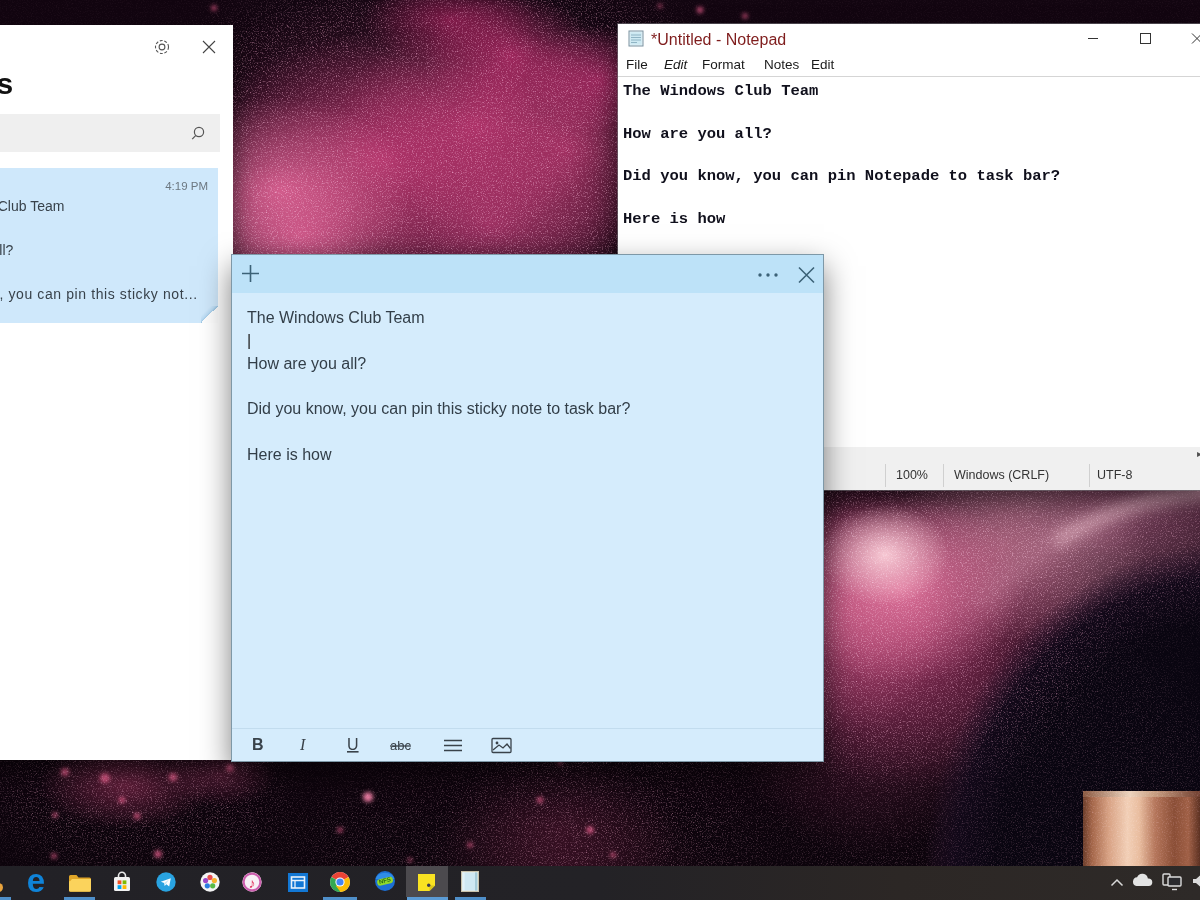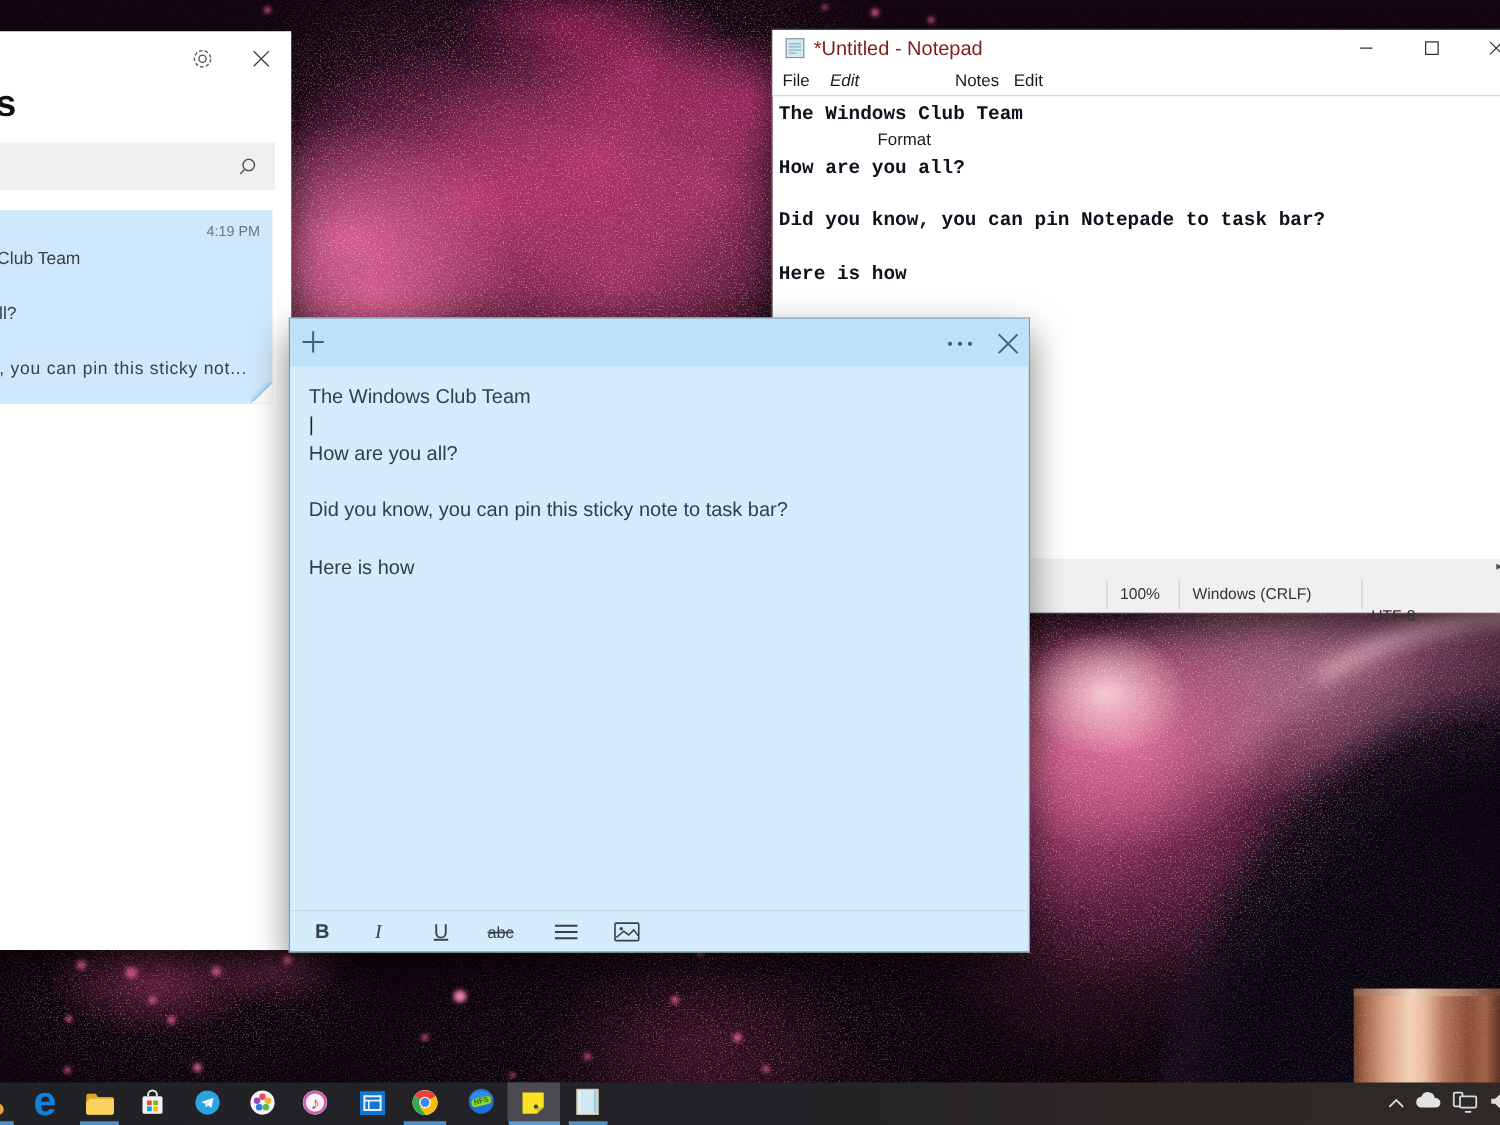--- a/index.html
+++ b/index.html
@@ -197,7 +197,7 @@
     <div id="np-menu">
       <span style="left:8px;">File</span>
       <span style="left:46px;font-style:italic;">Edit</span>
-      <span style="left:84px;margin-top:47px;">Format</span>
+      <span style="left:84px;">Format</span>
       <span style="left:146px;">Notes</span>
       <span style="left:193px;">Edit</span>
     </div>

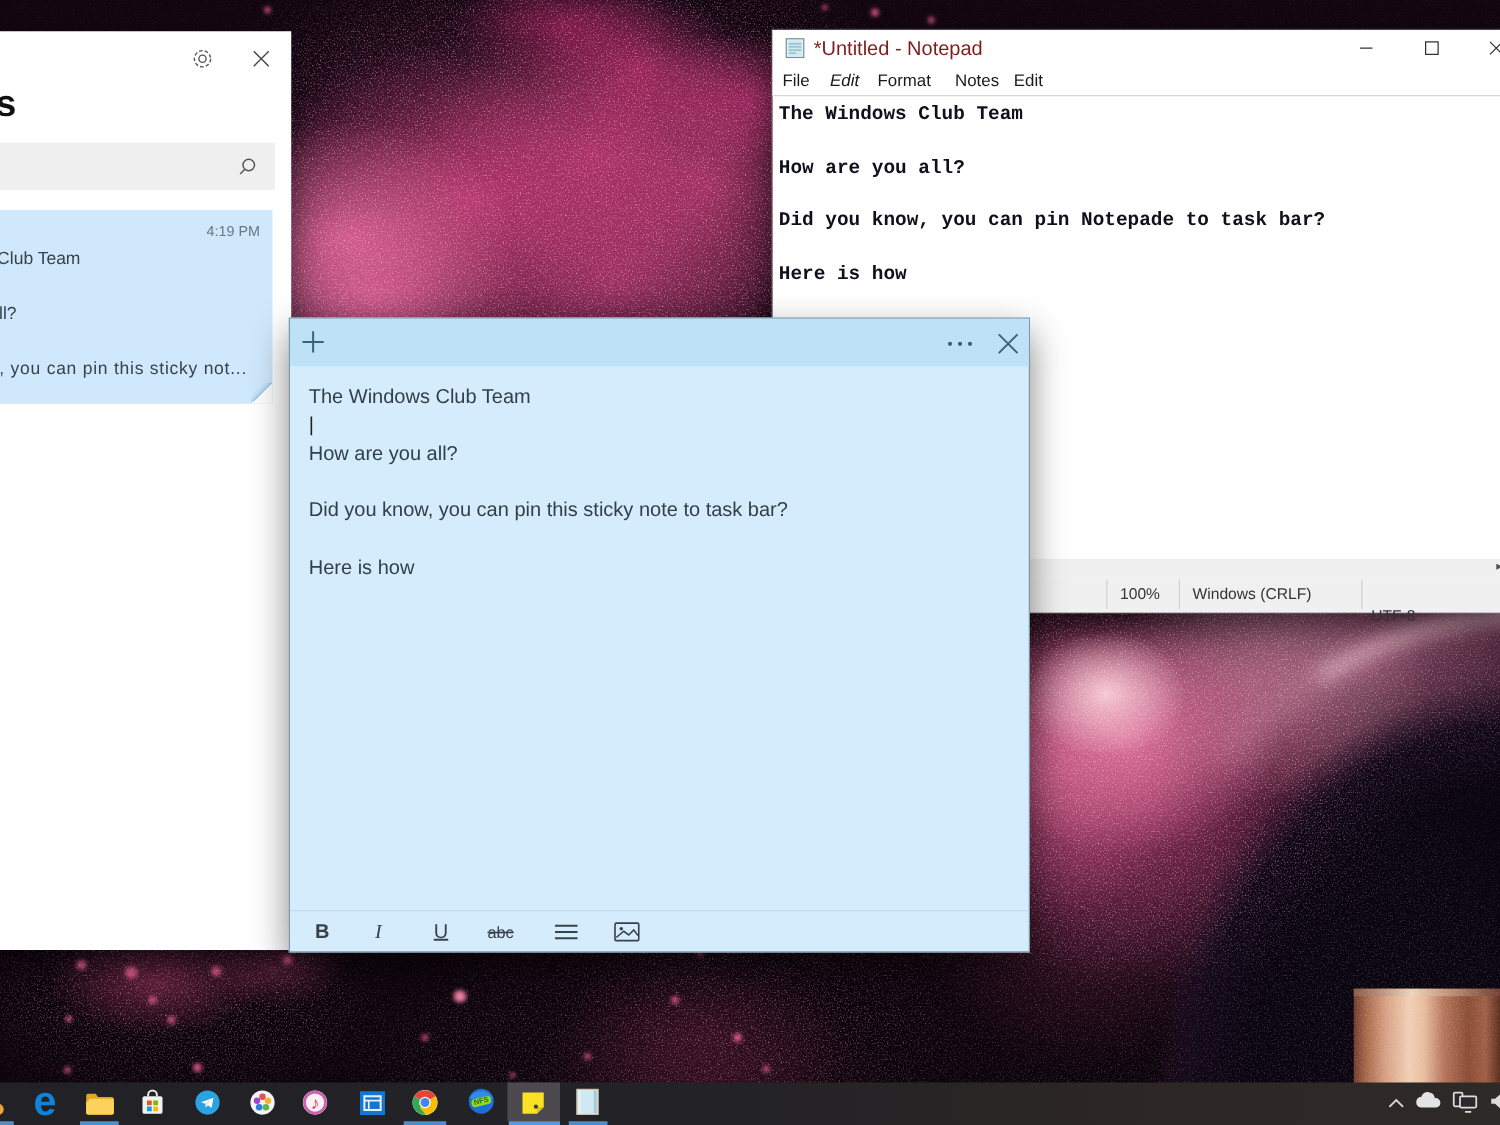--- a/index.html
+++ b/index.html
@@ -217,7 +217,7 @@
       <div class="sep" style="left:471px;"></div>
       <span style="left:278px;">100%</span>
       <span style="left:336px;text-align:center;">Windows (CRLF)</span>
-      <span style="left:479px;margin-top:18px;">UTF-8</span>
+      <span style="left:479px;">UTF-8</span>
     </div>
   </div>
 

